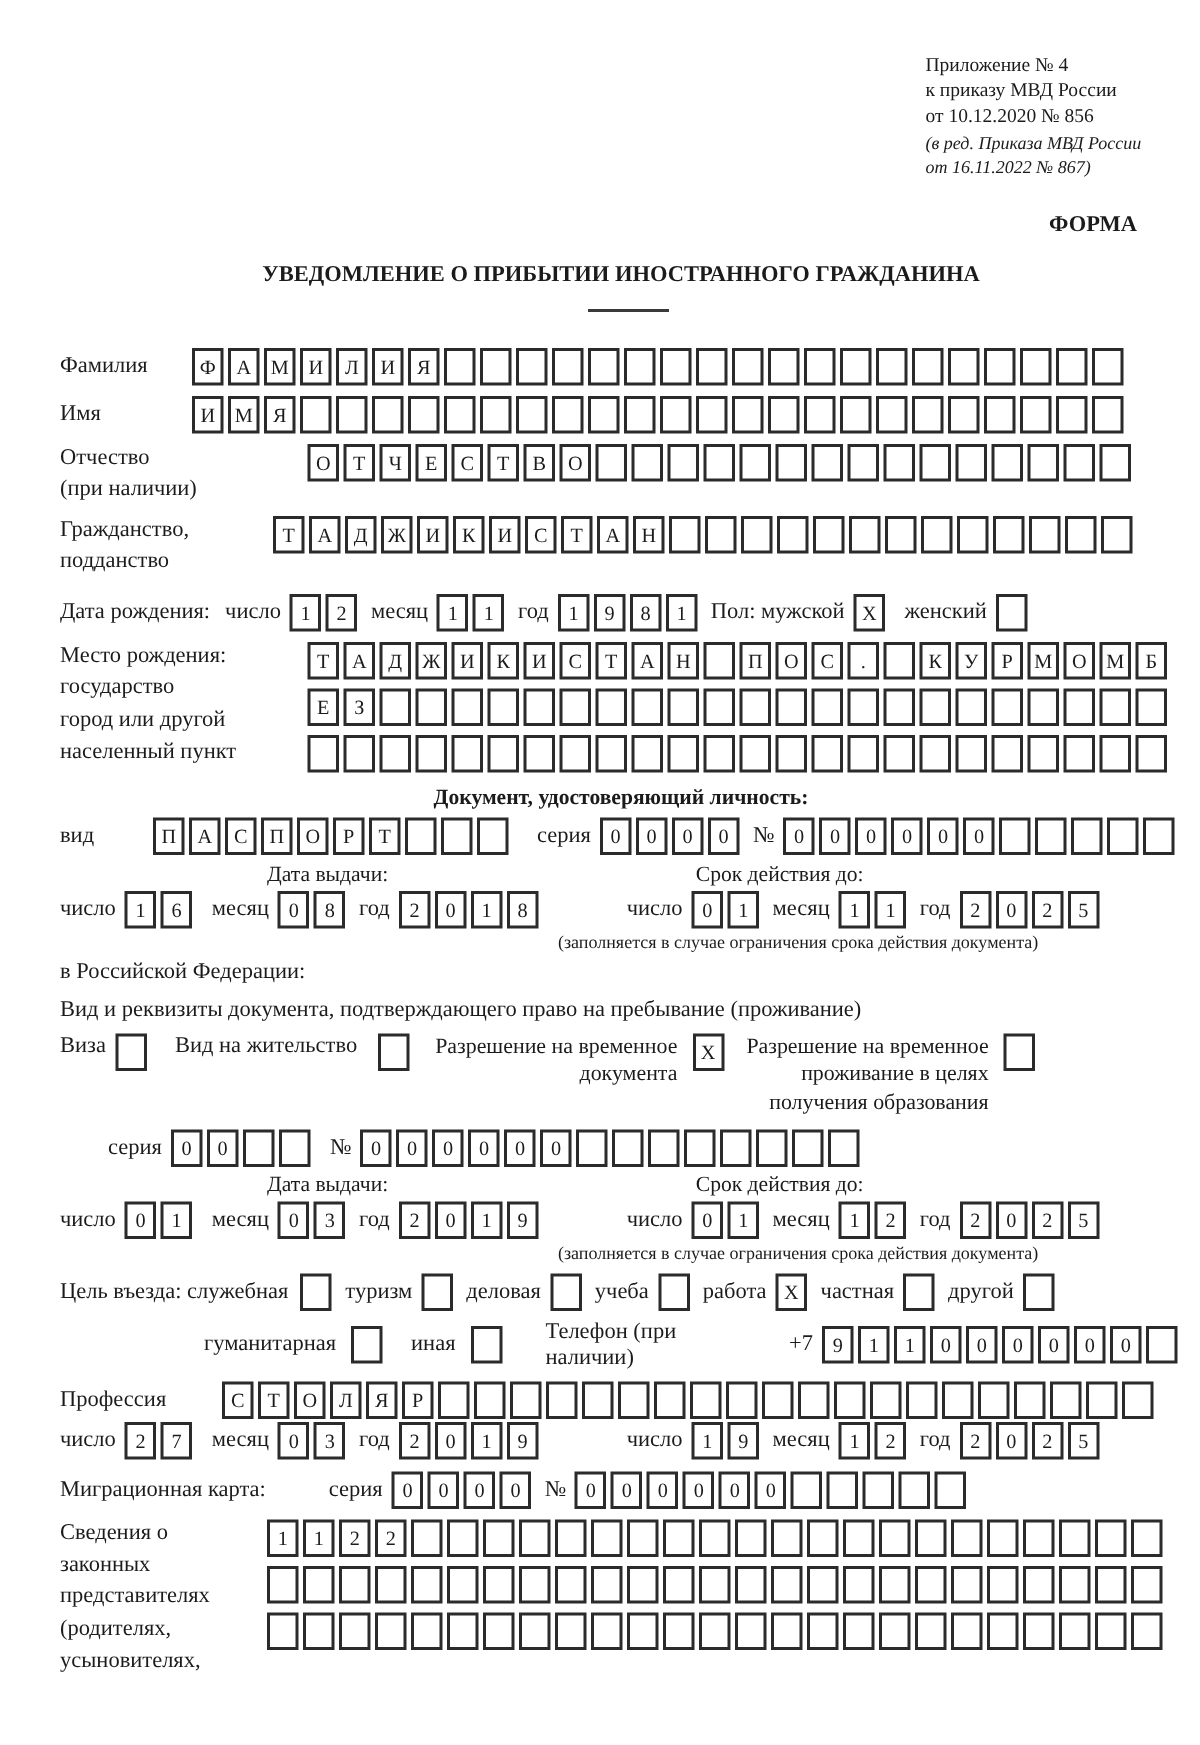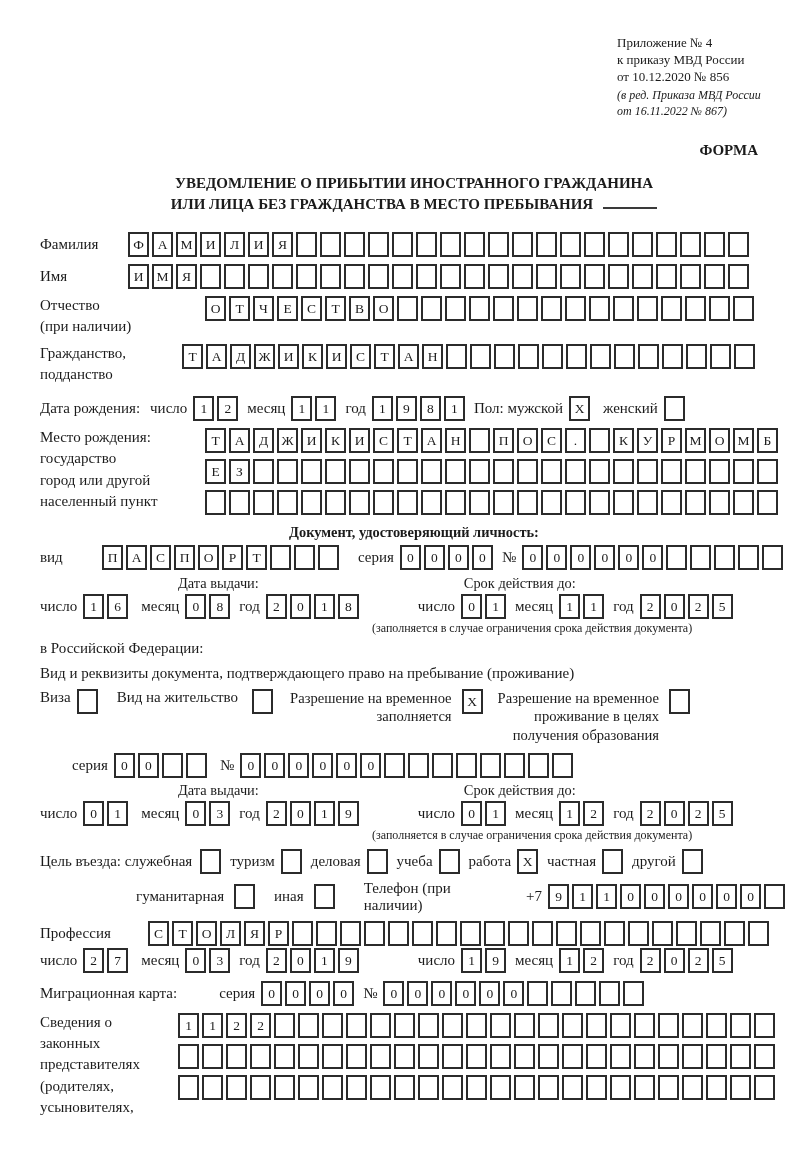--- a/index.html
+++ b/index.html
@@ -45,7 +45,7 @@
 
   <div class="title">
     <div>УВЕДОМЛЕНИЕ О ПРИБЫТИИ ИНОСТРАННОГО ГРАЖДАНИНА</div>
-    <div><span>ИЛИ ЛИЦА БЕЗ ГРАЖДАНСТВА В МЕСТО ПРЕБЫВАНИЯ</span><span class="title-underline"></span></div>
+    <div><span class="title-underline"></span></div>
   </div>
 
 

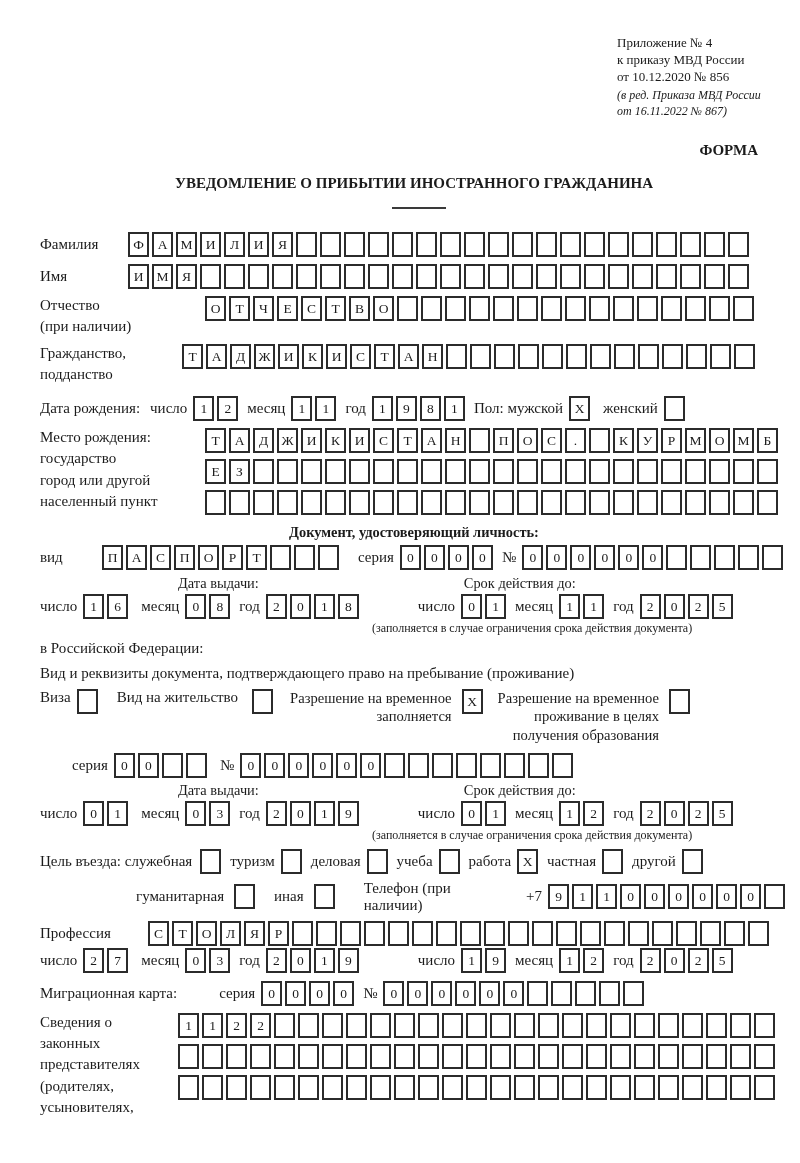--- a/index.html
+++ b/index.html
@@ -393,7 +393,7 @@
       </span>
     <span class="center2" style="margin-left:14px">
       <div>Разрешение на временное</div>
-      <div>заполняется</div>
+      <div>документа</div>
     </span>
     <span class="cells" style="margin-left:10px">
         <span class="cell">X</span>

